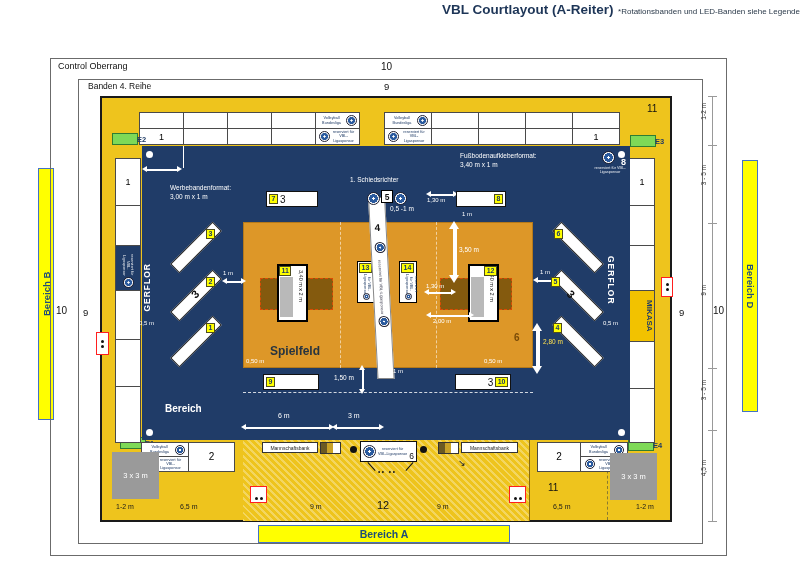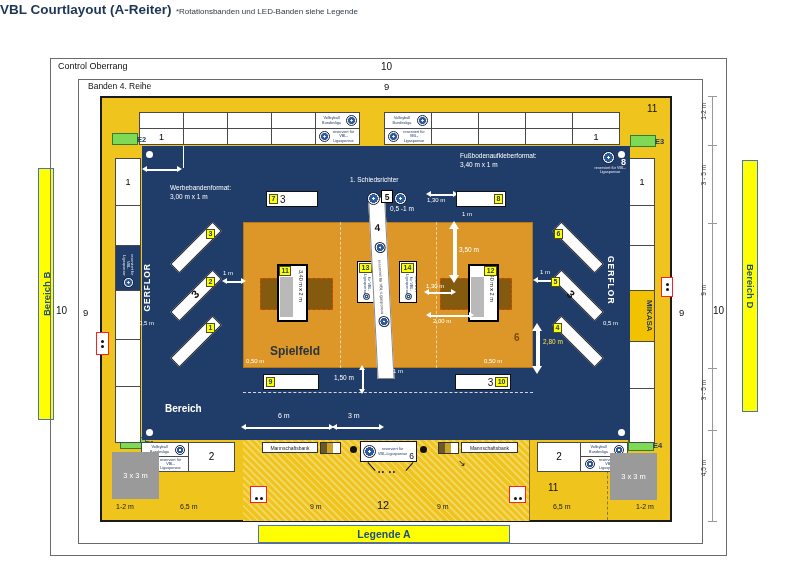--- a/index.html
+++ b/index.html
@@ -44,7 +44,7 @@
 
 <div id="stage">
 
-  <div class="a nw" style="left:0;top:9;width:800px;text-align:left;">
+  <div class="a nw" style="left:0;top:9;width:800px;text-align:right;">
     <span style="font-weight:bold;font-size:13.5px;color:#1d3557;">VBL Courtlayout (A-Reiter)</span>
     <span style="font-size:8px;color:#2b3a4a;">*Rotationsbanden und LED-Banden siehe Legende</span>
   </div>

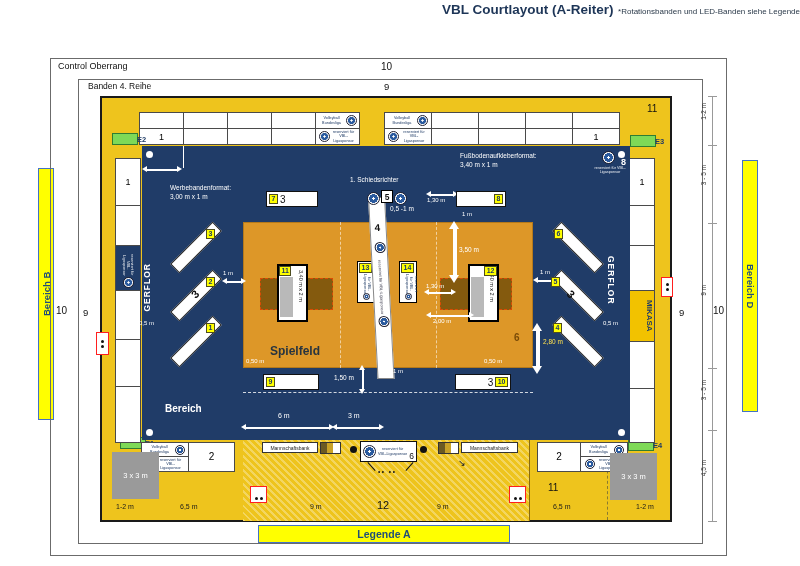--- a/index.html
+++ b/index.html
@@ -49,7 +49,7 @@
     <span style="font-size:8px;color:#2b3a4a;">*Rotationsbanden und LED-Banden siehe Legende</span>
   </div>
 
-  <div class="a bareich" style="left:258px;top:525px;width:252px;height:18px;font-size:10.5px;">Legende A</div>
+  <div class="a bareich" style="left:258px;top:525px;width:252px;height:18px;font-size:10.5px;">Bereich A</div>
   <div class="a bareich vtextu" style="left:38px;top:168px;width:16px;height:252px;font-size:9.5px;">Bereich B</div>
   <div class="a bareich vtext" style="left:742px;top:160px;width:16px;height:252px;font-size:9.5px;">Bereich D</div>
 

